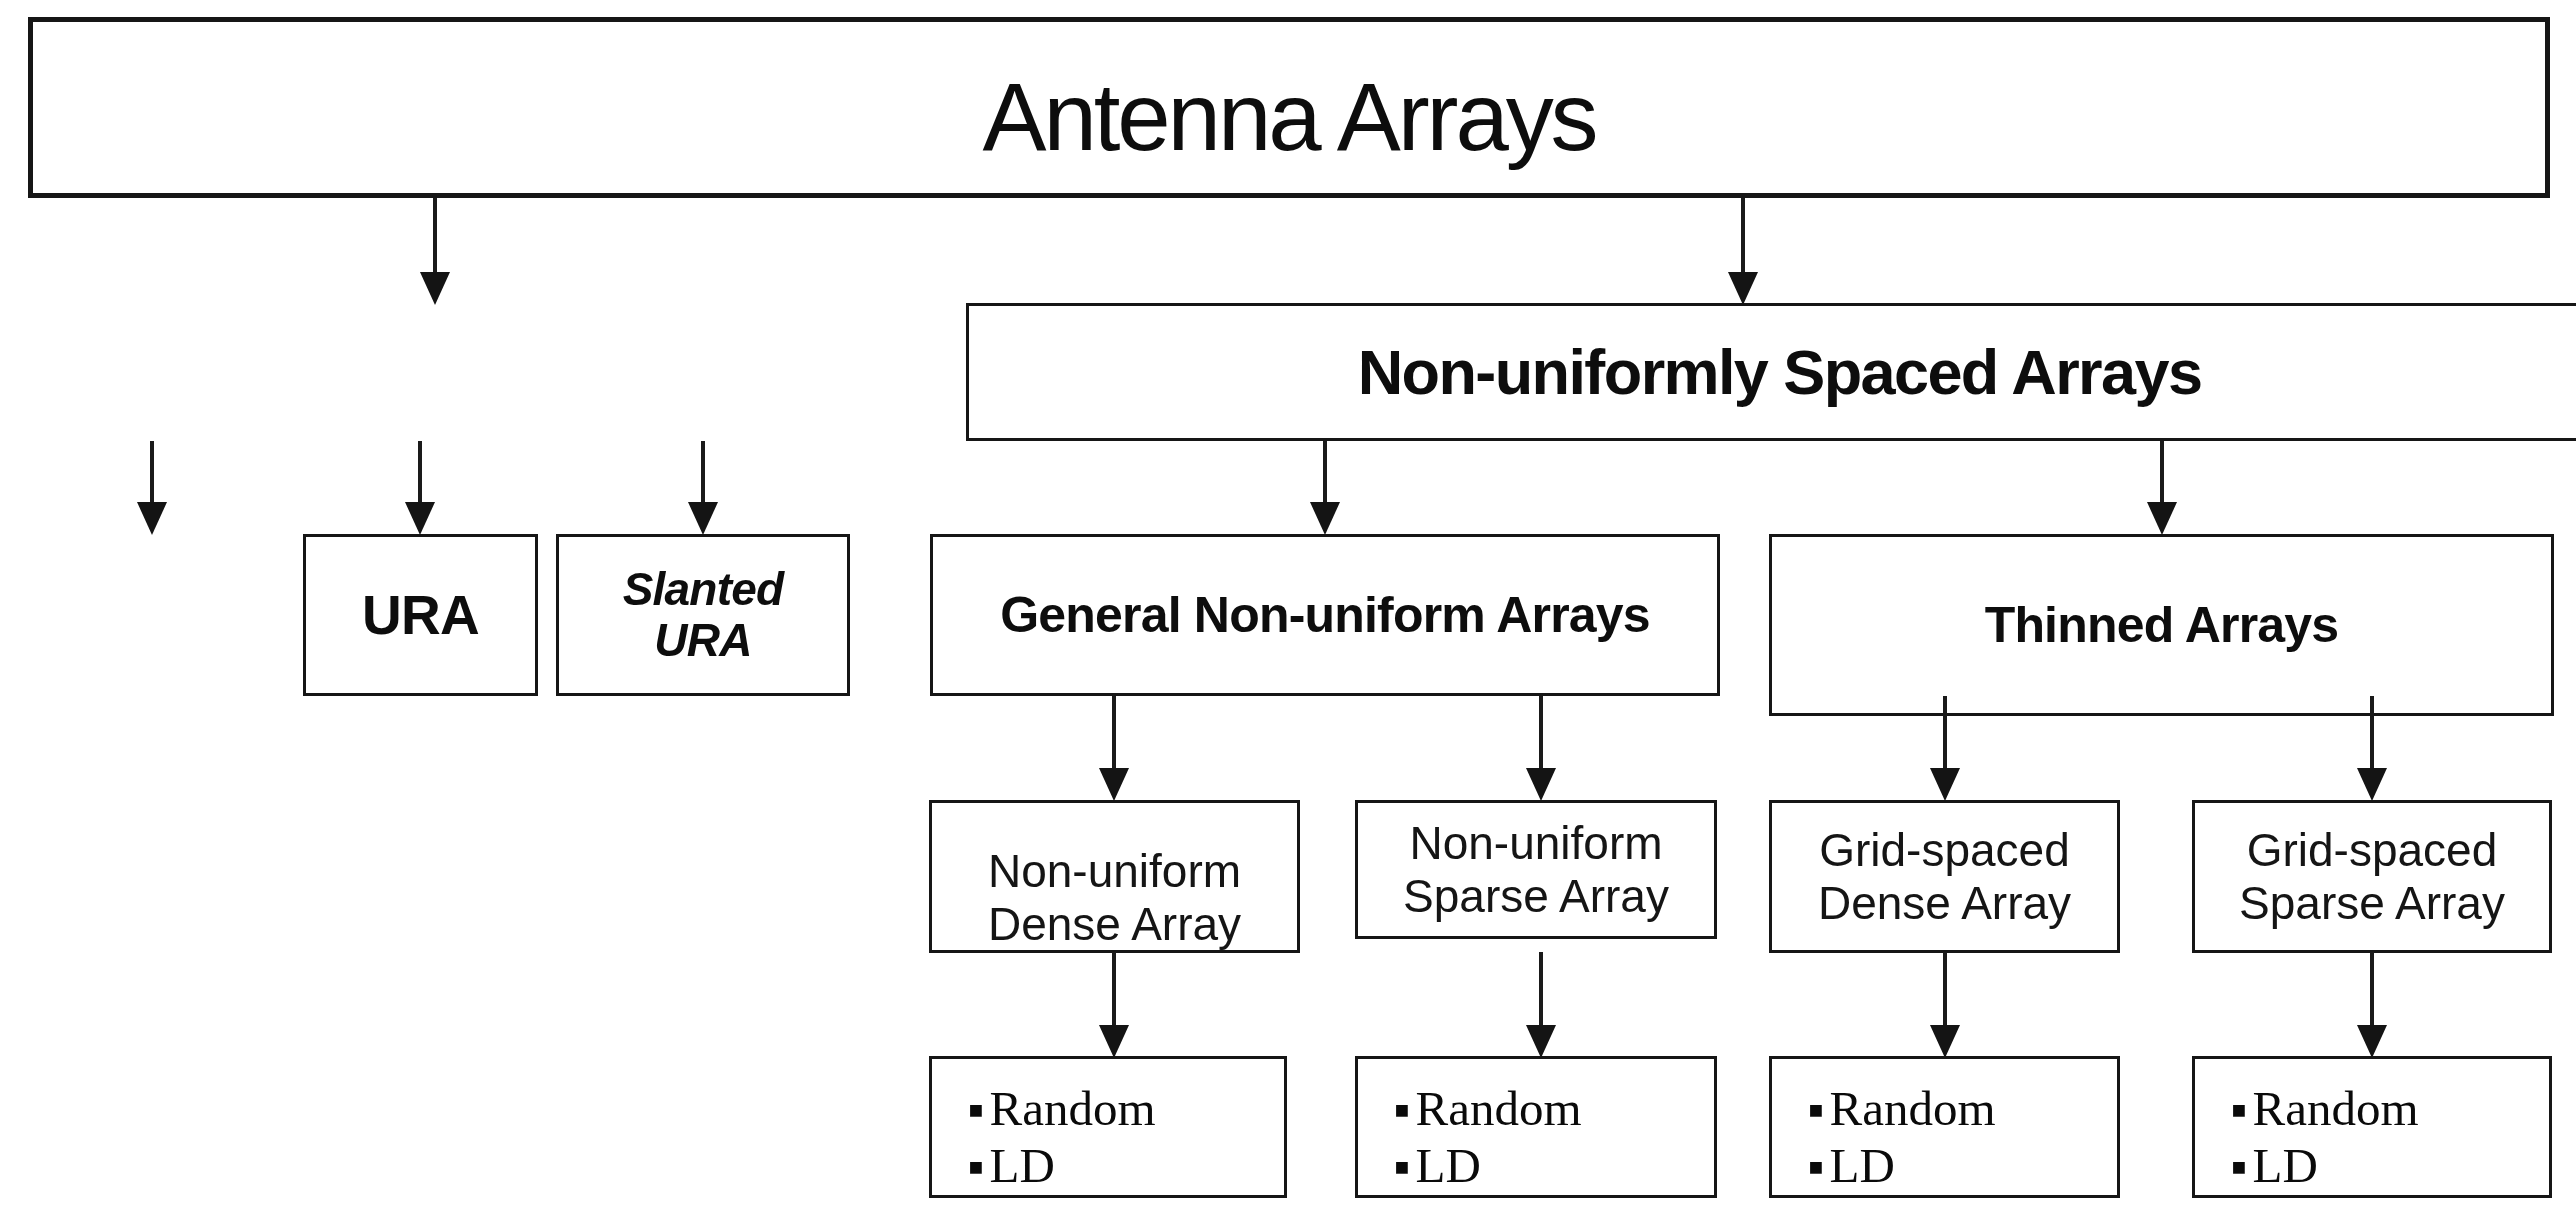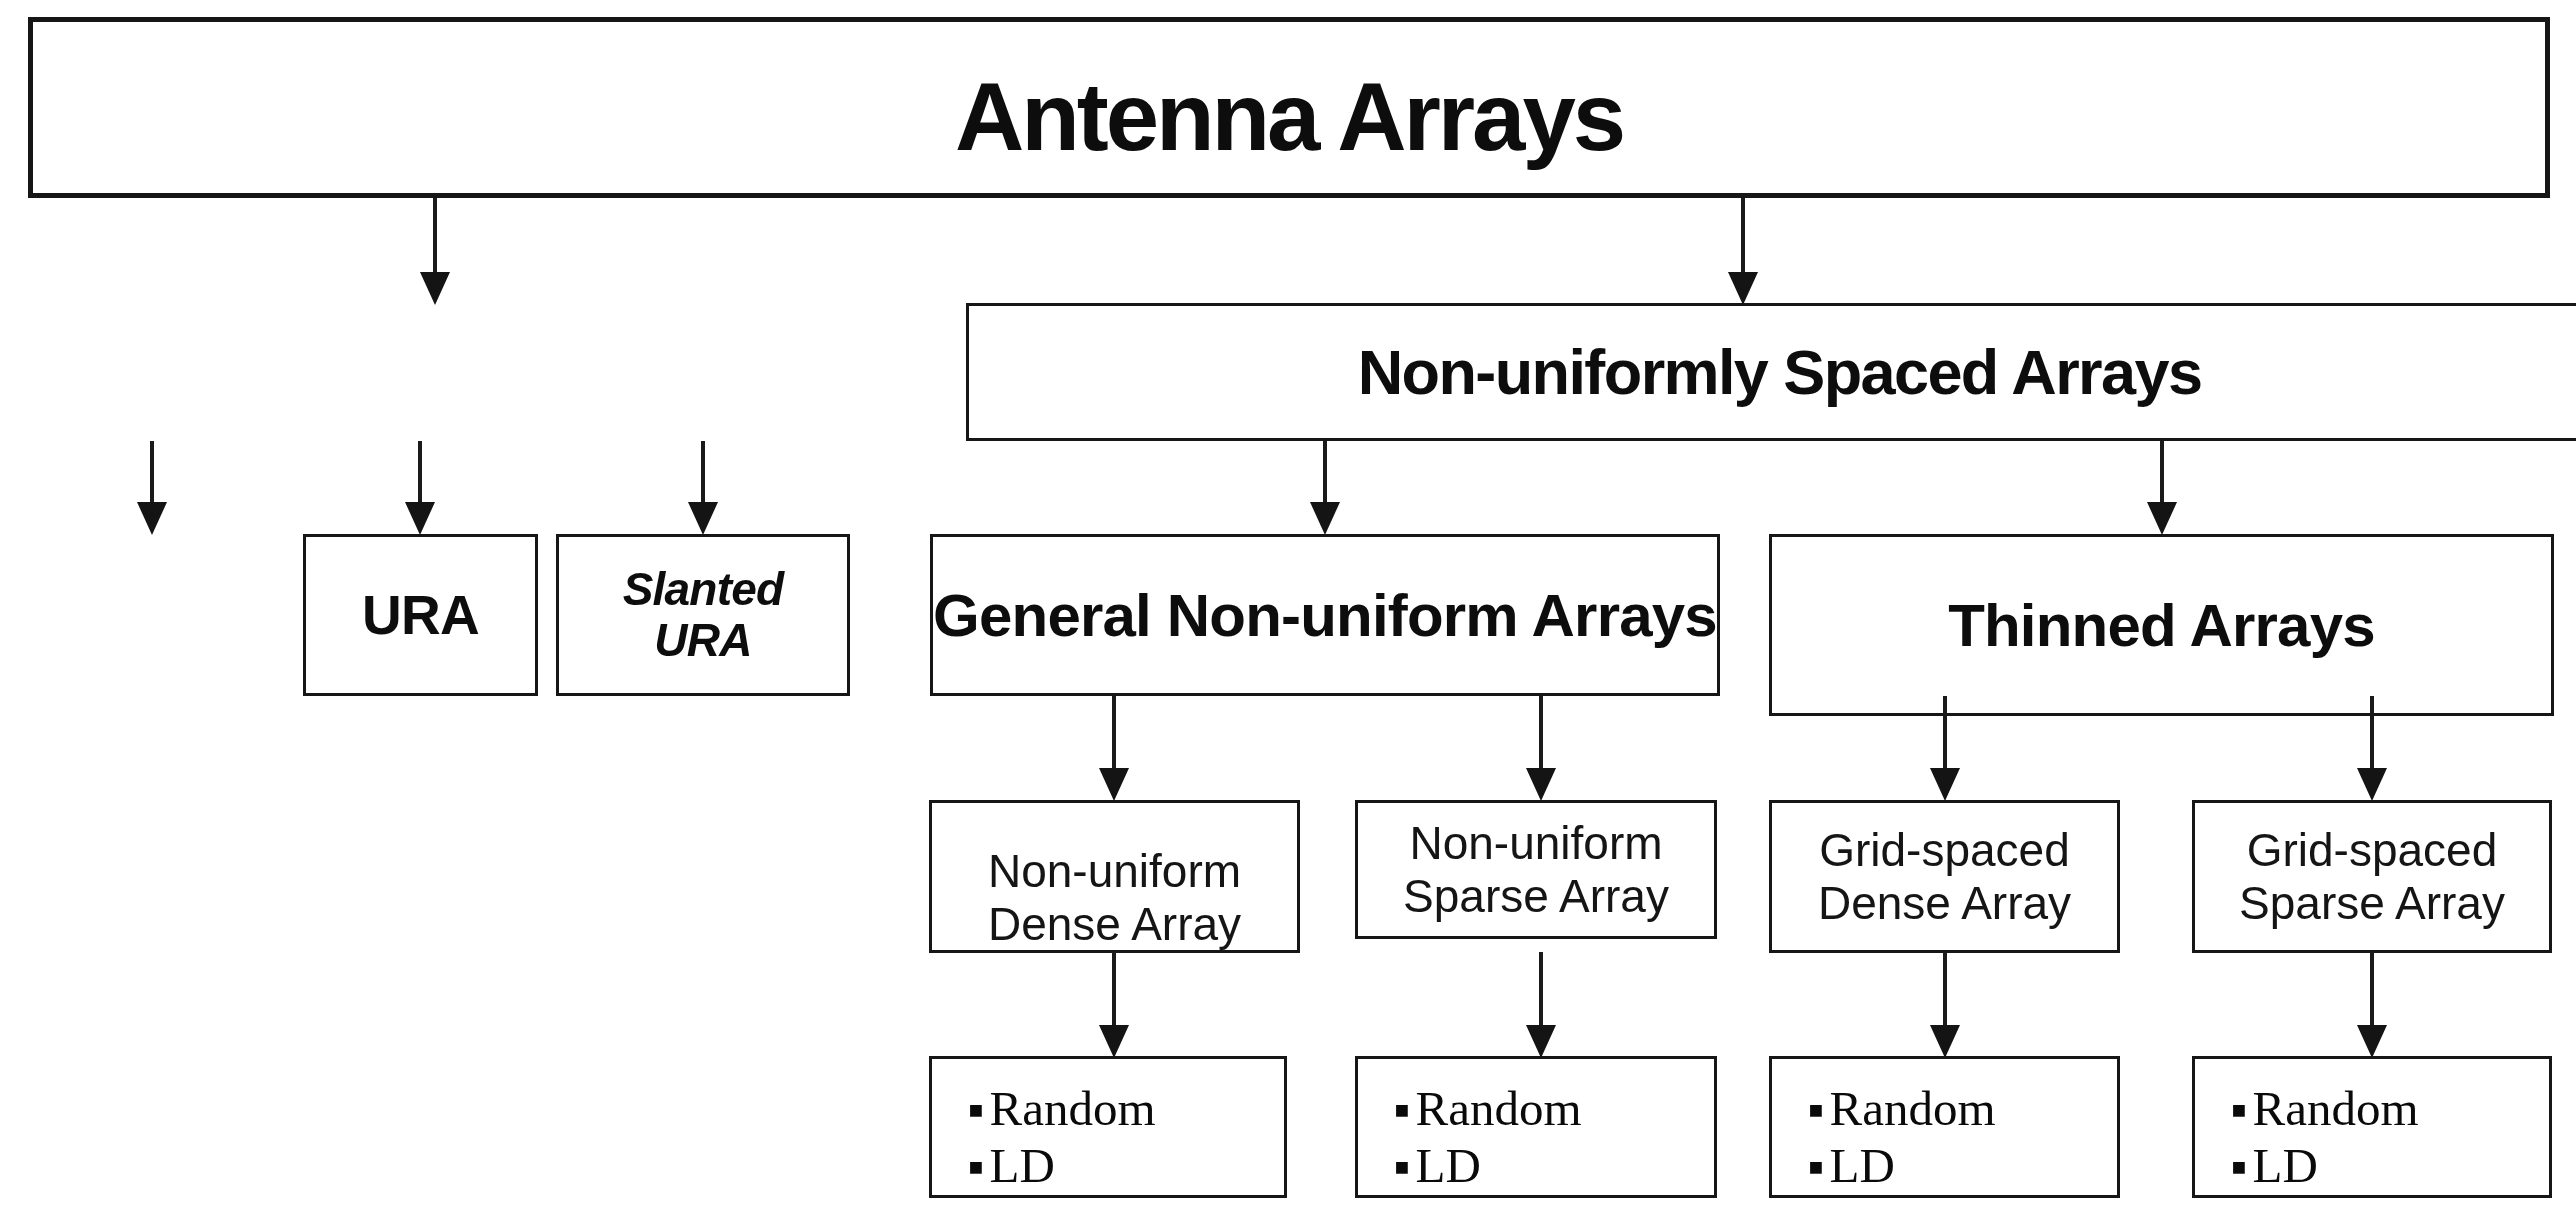--- a/index.html
+++ b/index.html
@@ -24,7 +24,7 @@
   .lbl{display:block;}
   .title-box{border-width:5.5px;}
   .title-box .lbl{
-    font-size:96px;font-weight:bold;letter-spacing:-3.1px;white-space:nowrap;margin-top:18px;
+    font-size:96px;font-weight:normal;letter-spacing:-3.1px;white-space:nowrap;margin-top:18px;
   }
   .h2 .lbl{font-size:63px;font-weight:bold;letter-spacing:-1.6px;white-space:nowrap;}
   .h3 .lbl{font-size:55px;font-weight:bold;letter-spacing:-0.8px;white-space:nowrap;}

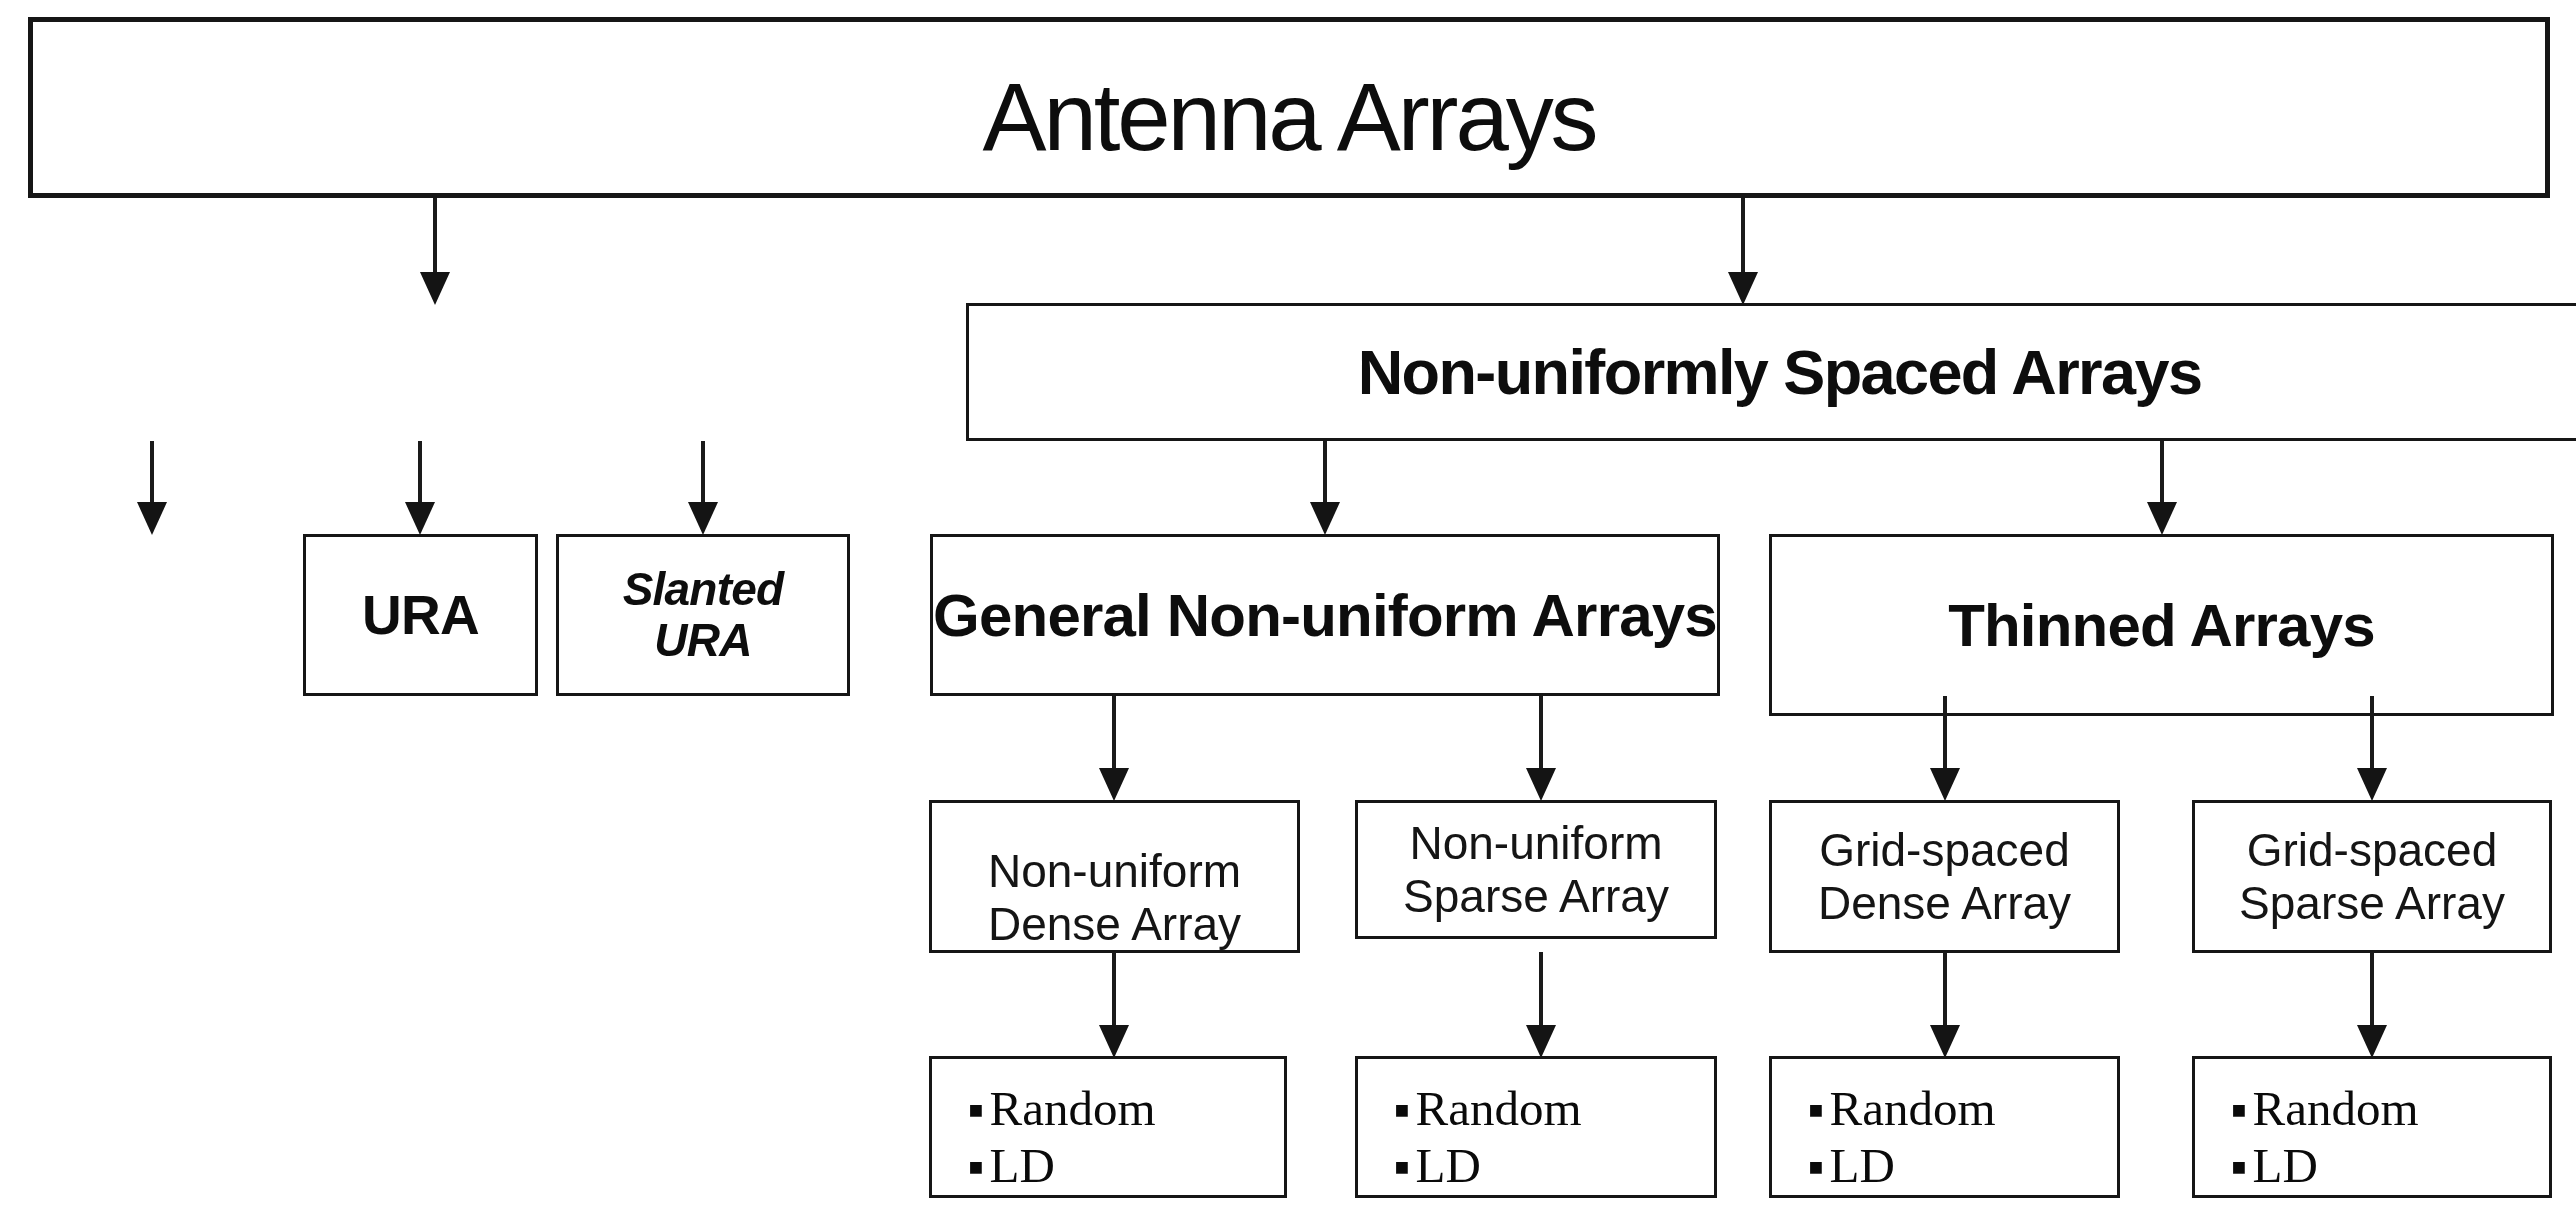--- a/index.html
+++ b/index.html
@@ -29,7 +29,7 @@
   .h2 .lbl{font-size:63px;font-weight:bold;letter-spacing:-1.6px;white-space:nowrap;}
   .h3 .lbl{font-size:55px;font-weight:bold;letter-spacing:-0.8px;white-space:nowrap;}
   .h3w .lbl{font-size:46px;font-weight:bold;letter-spacing:-0.8px;line-height:1.1;white-space:normal;padding:0 22px;font-style:italic;}
-  .h3b .lbl{font-size:60px;font-weight:bold;letter-spacing:-0.8px;white-space:nowrap;}
+  .h3b .lbl{font-size:50px;font-weight:bold;letter-spacing:-0.8px;white-space:nowrap;}
   .mid .lbl{font-size:46px;font-weight:400;line-height:1.14;color:#151515;padding:0 6.3px;}
   .leaf{
     flex-direction:column;

